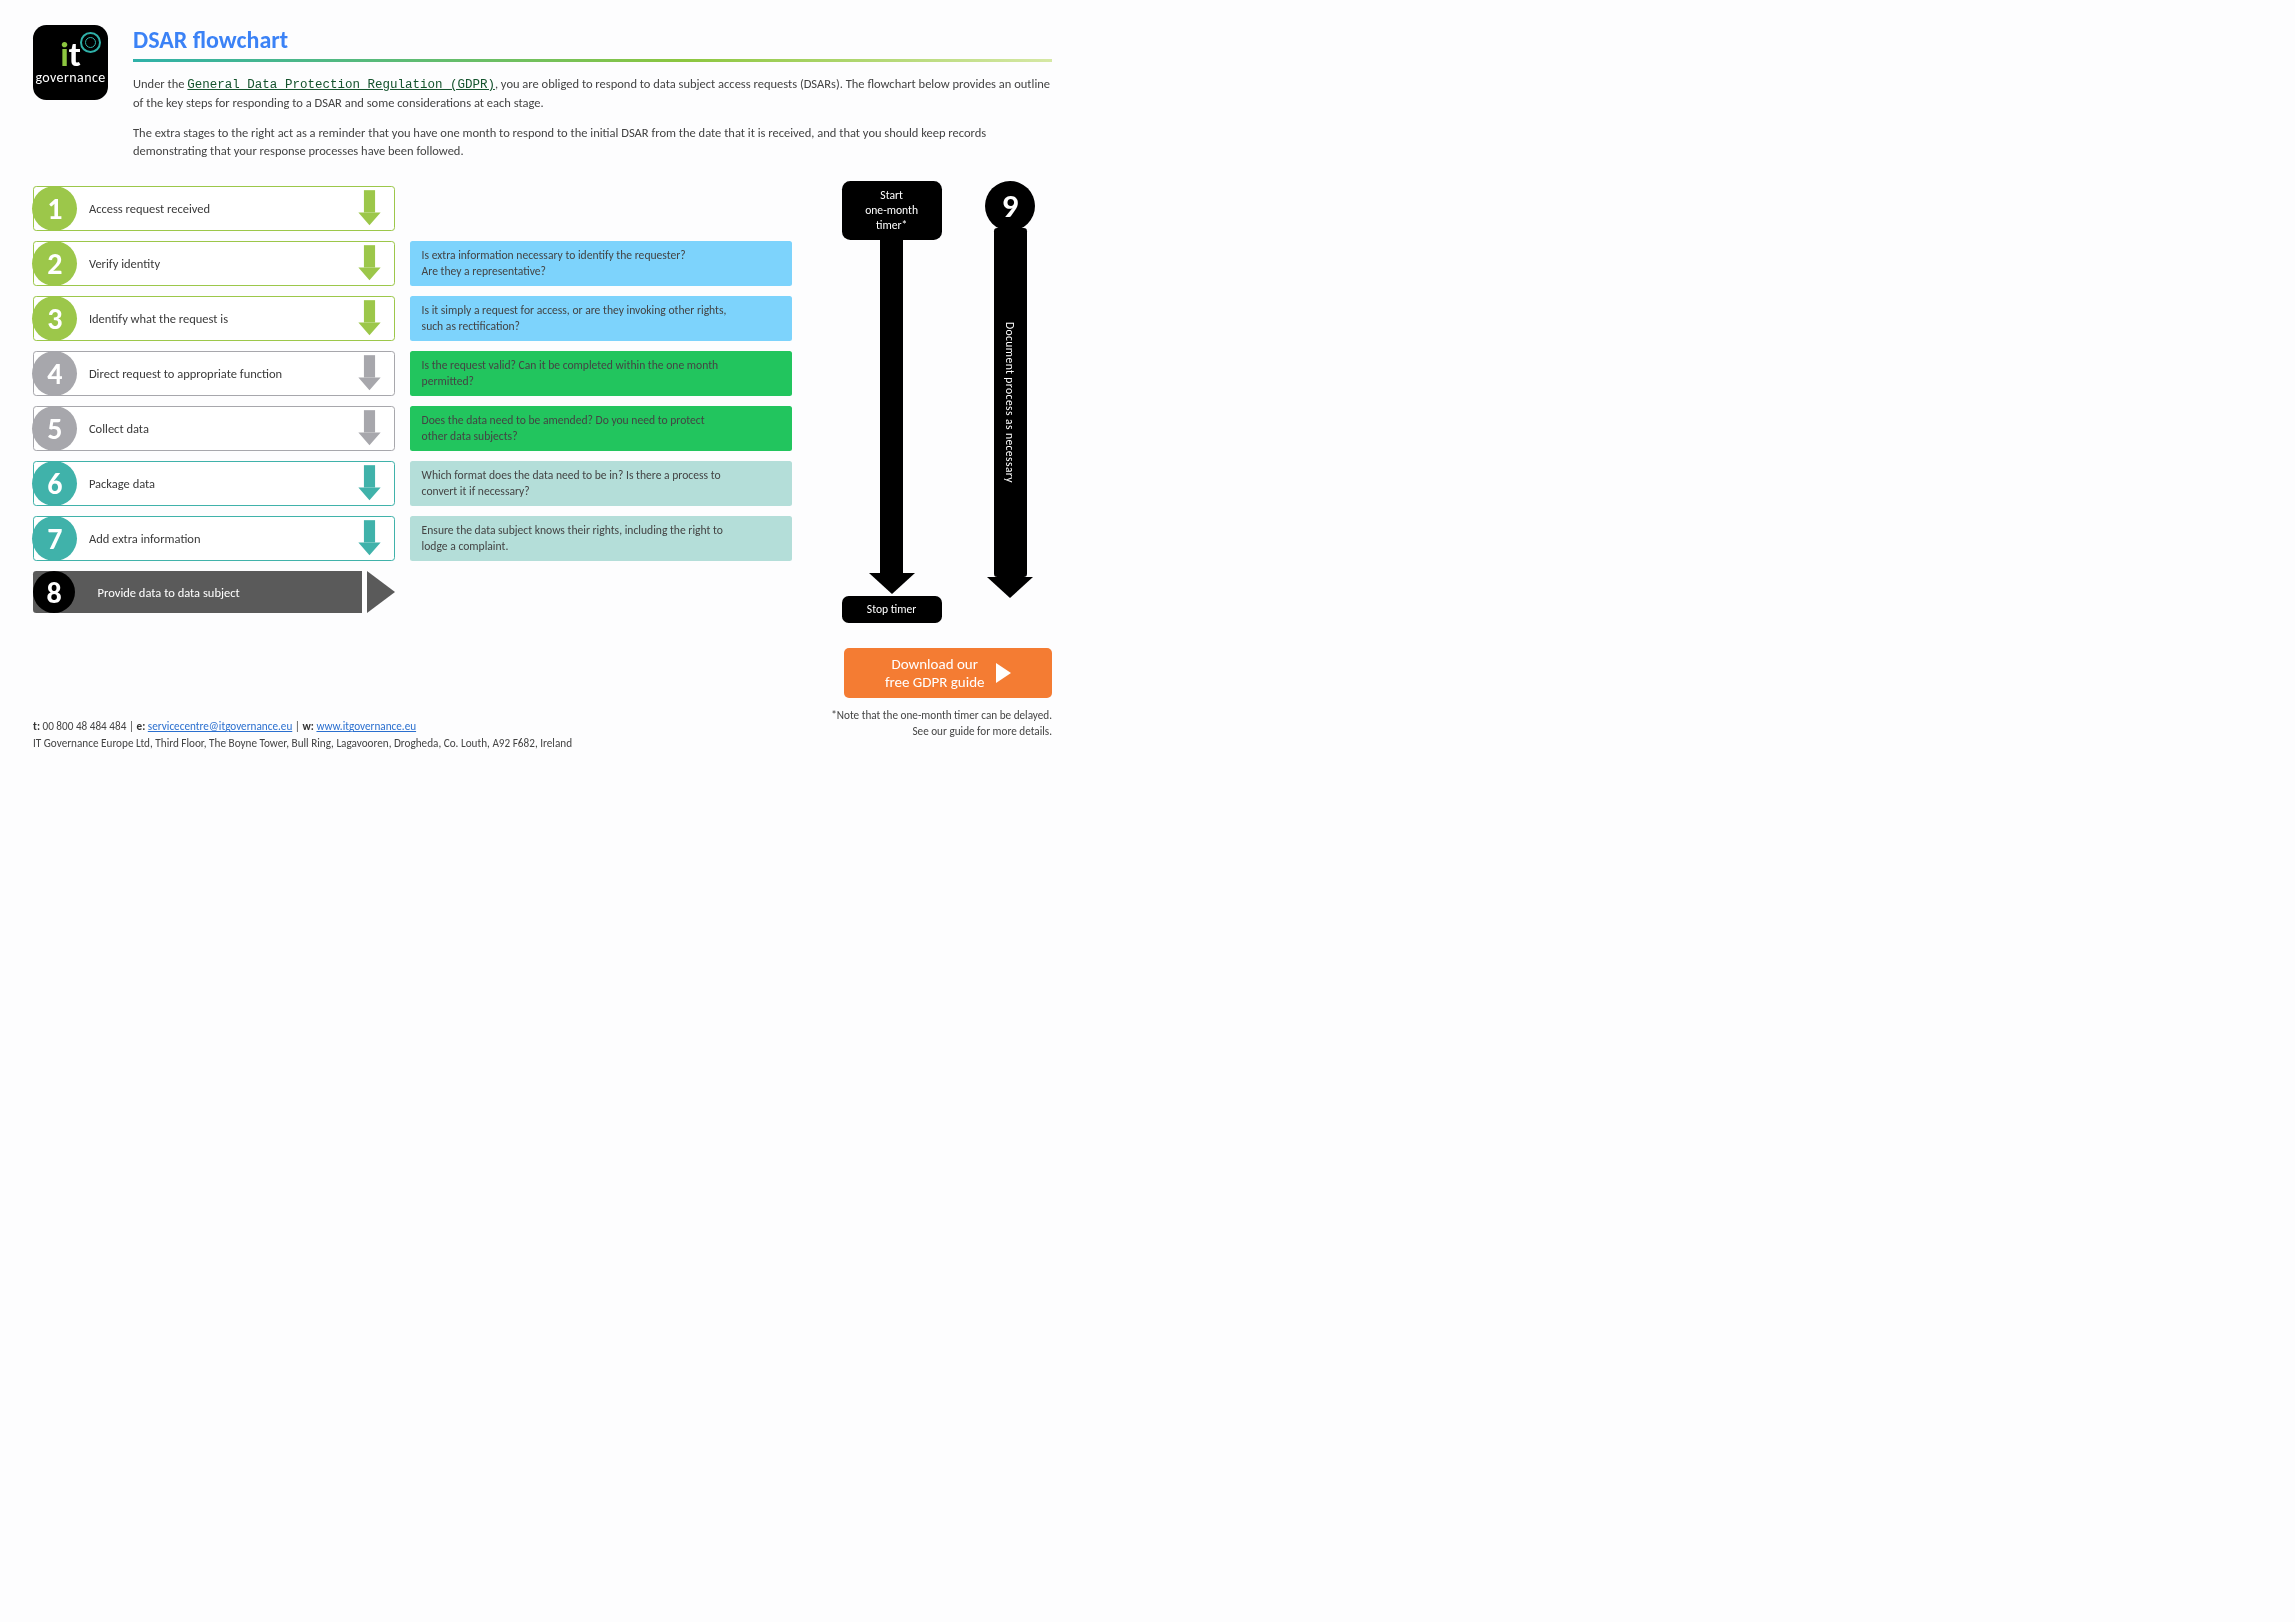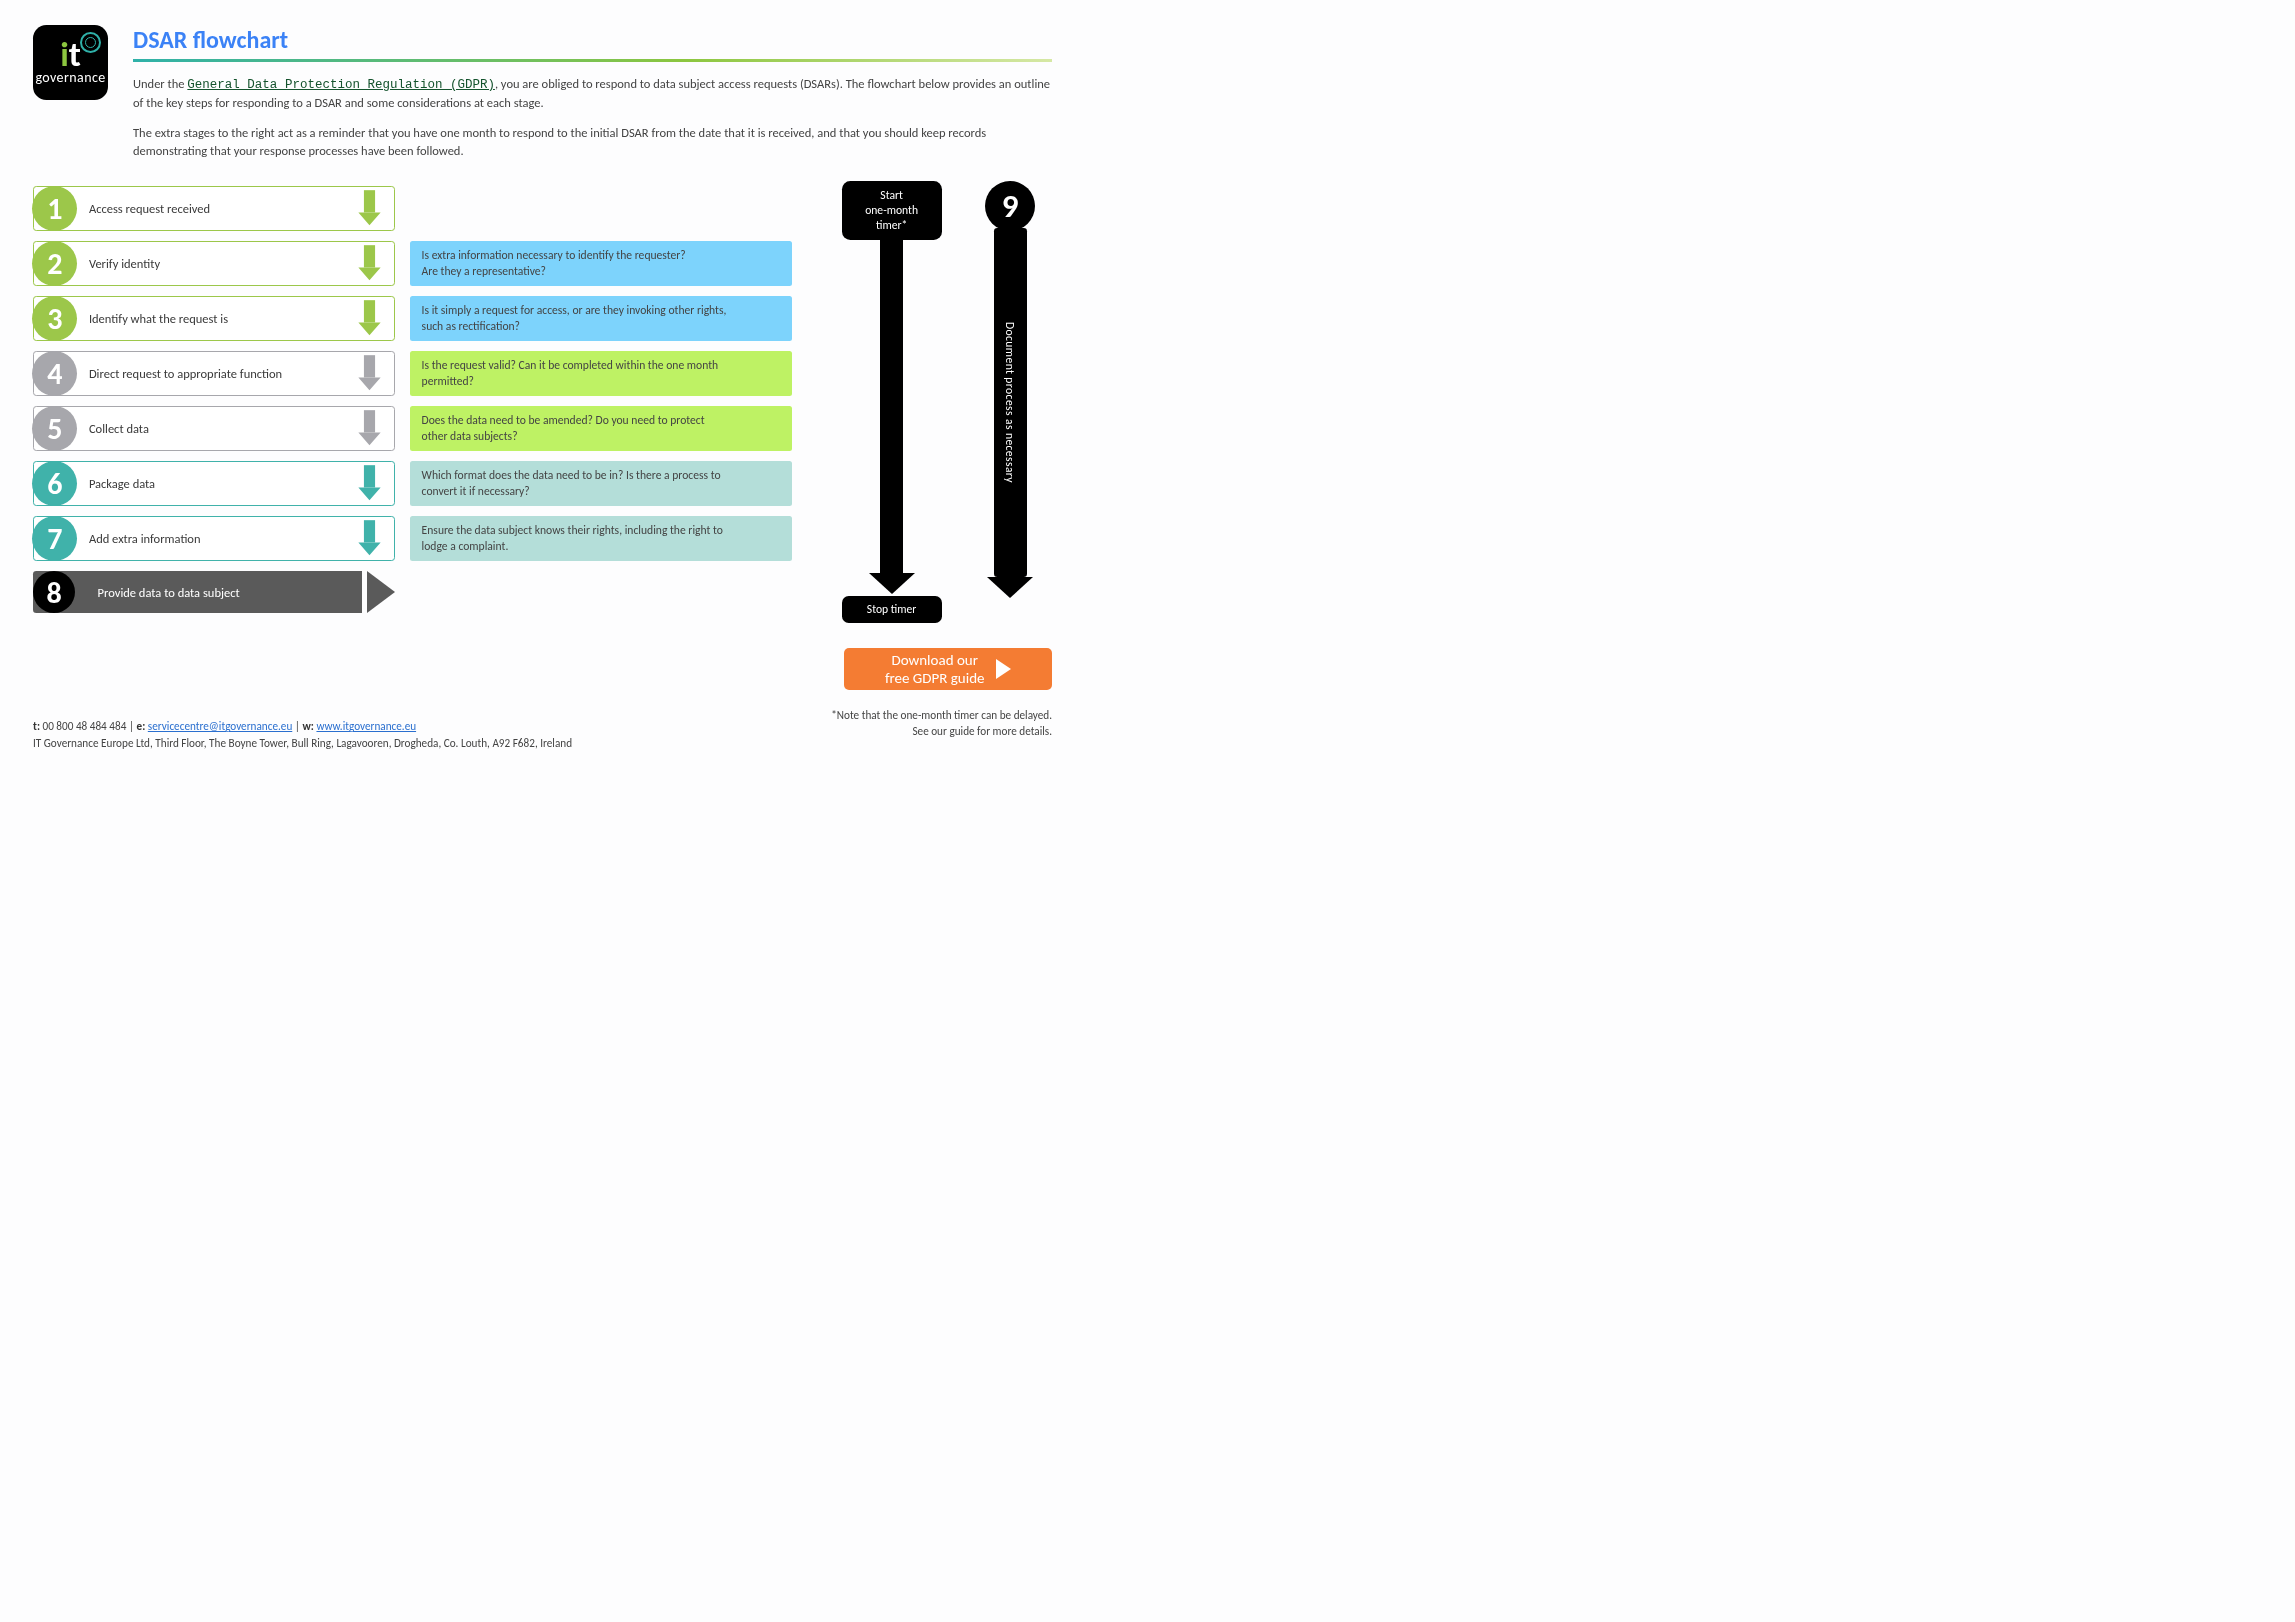--- a/index.html
+++ b/index.html
@@ -169,7 +169,7 @@
   }
   .note-spacer { height: 45px; margin-bottom: 10px; }
   .note-green-light { background: #7dd3fc; }
-  .note-grey-light  { background: #bef264; }
+  .note-grey-light  { background: #22c55e; }
   .note-teal-light  { background: #b4ded9; }
 
   .right-col {

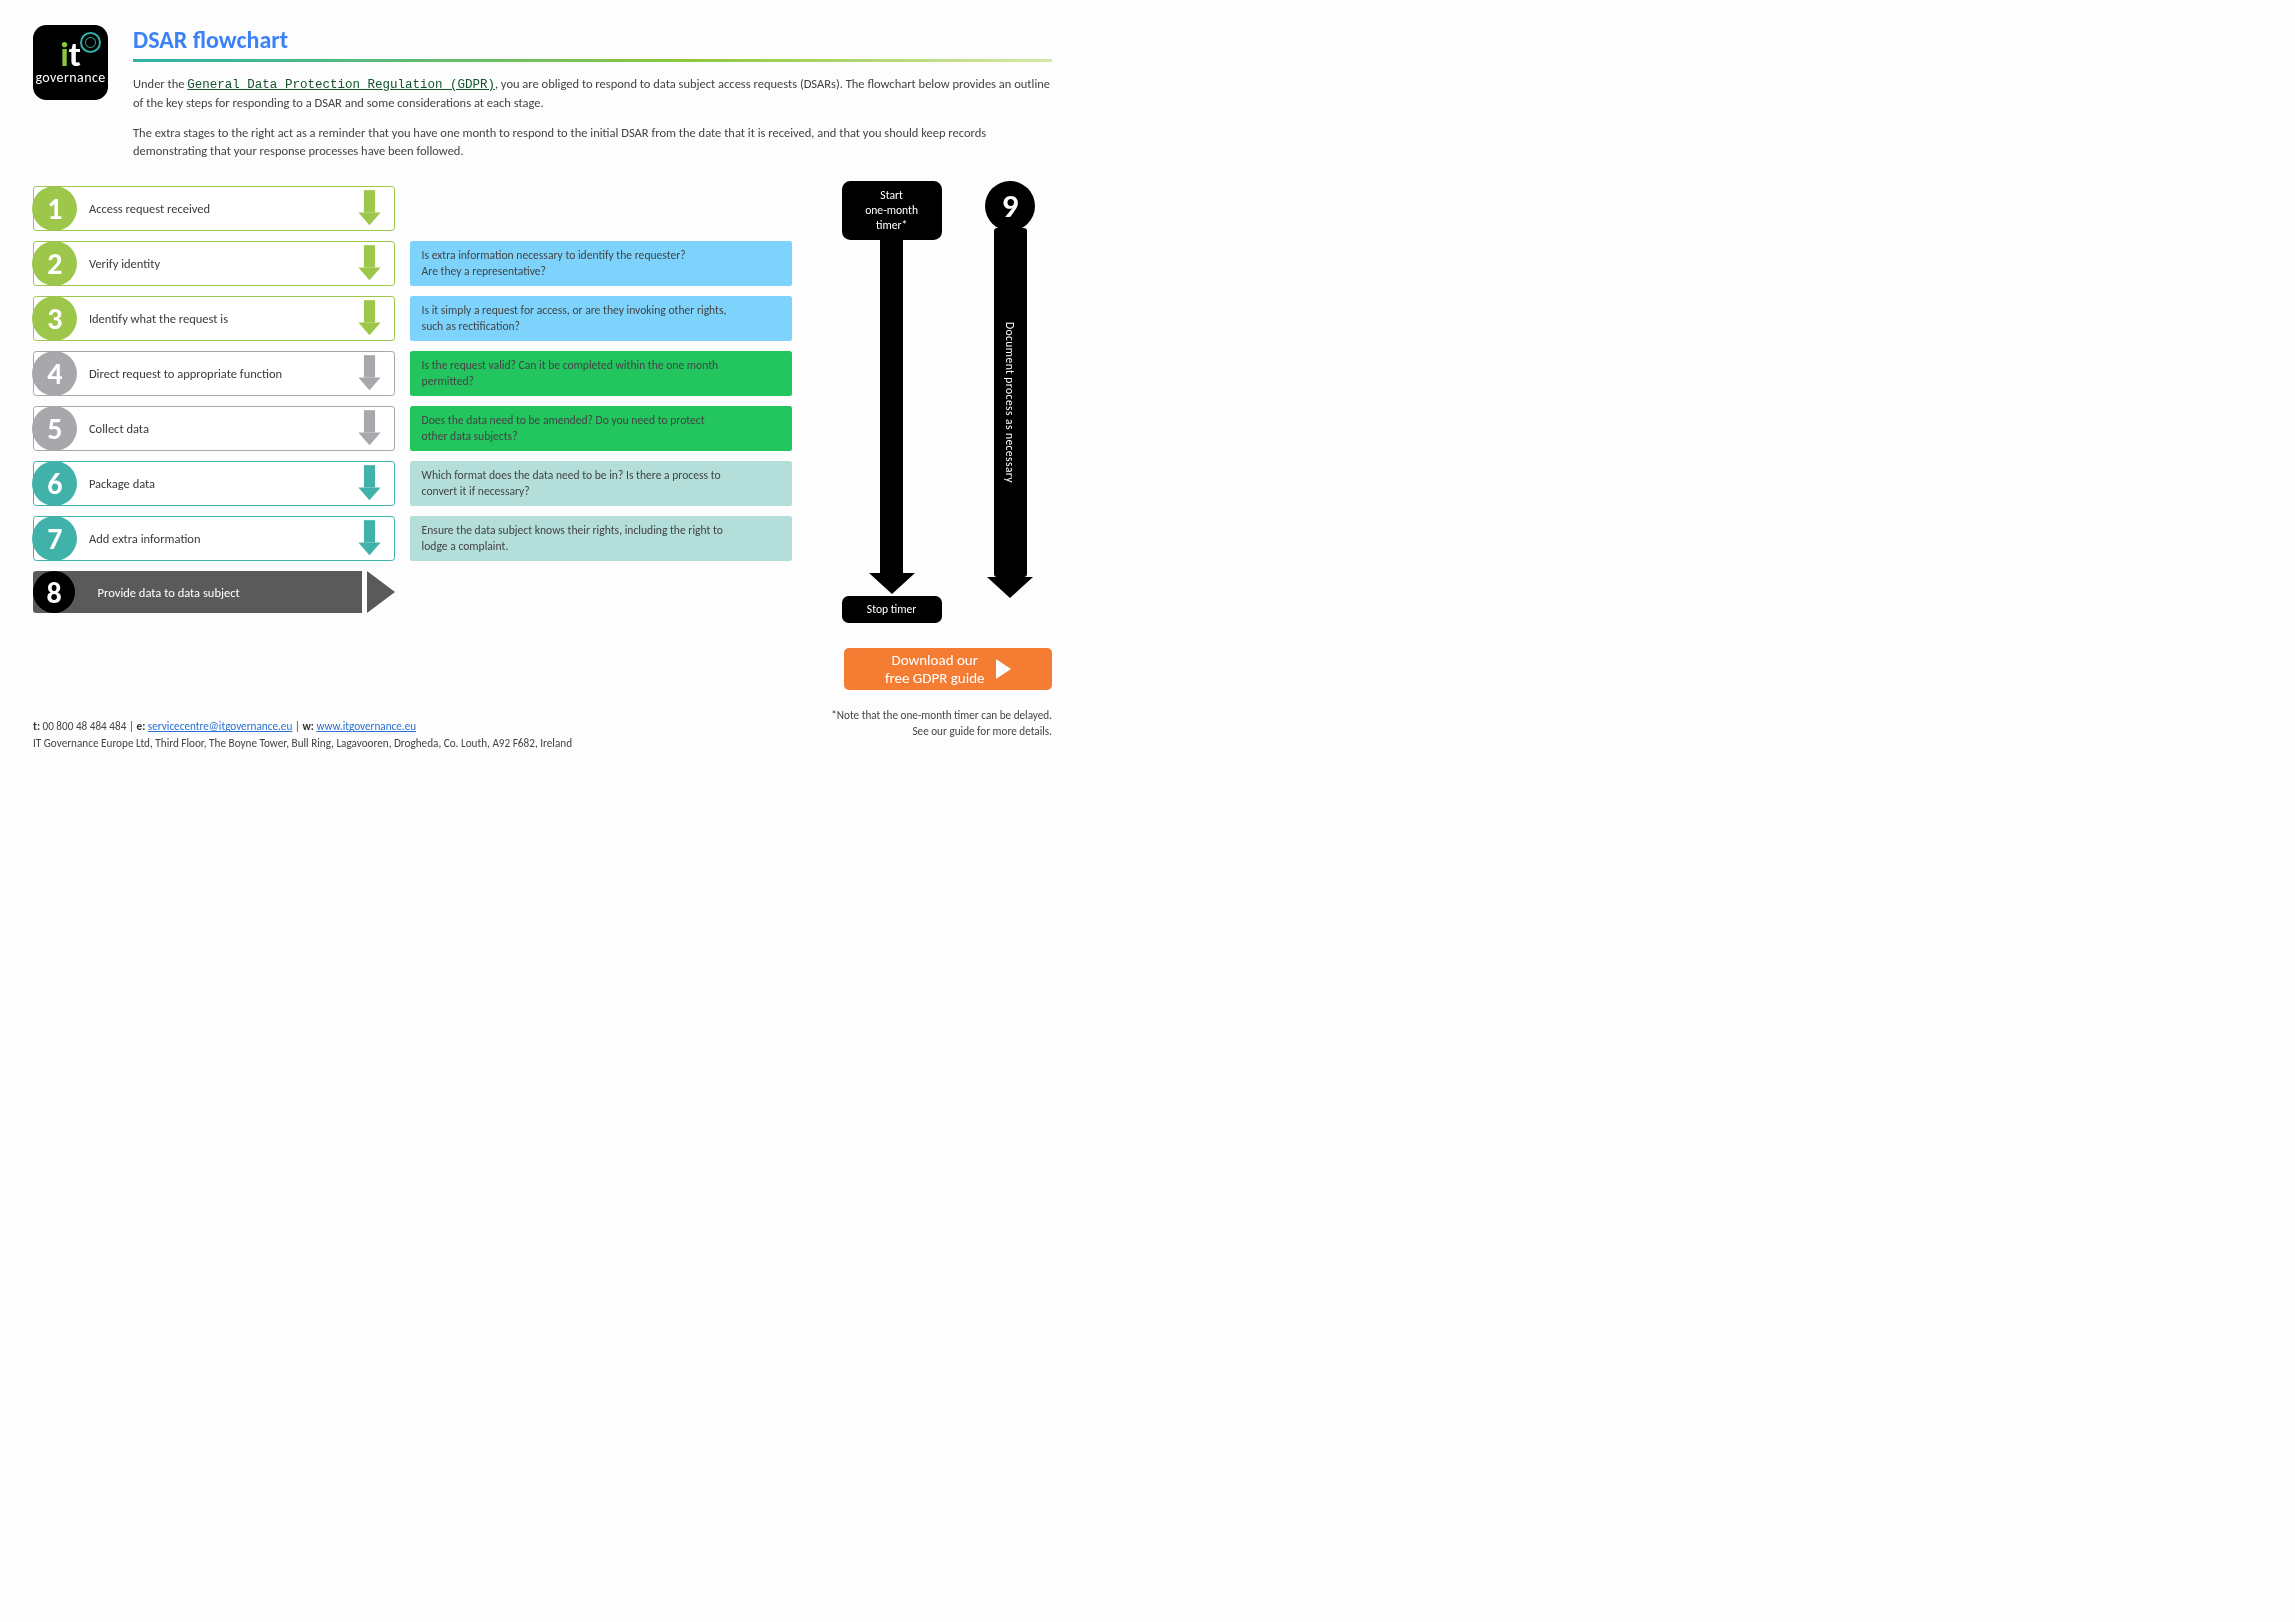--- a/index.html
+++ b/index.html
@@ -262,7 +262,7 @@
     right: 33px;
     top: 648px;
     width: 208px;
-    height: 42px;
+    height: 50px;
     background: #f47c33;
     border-radius: 5px;
     color: #fff;

